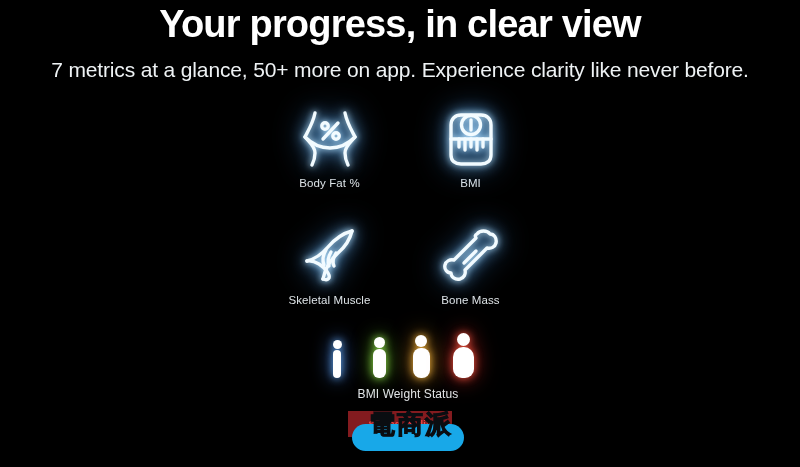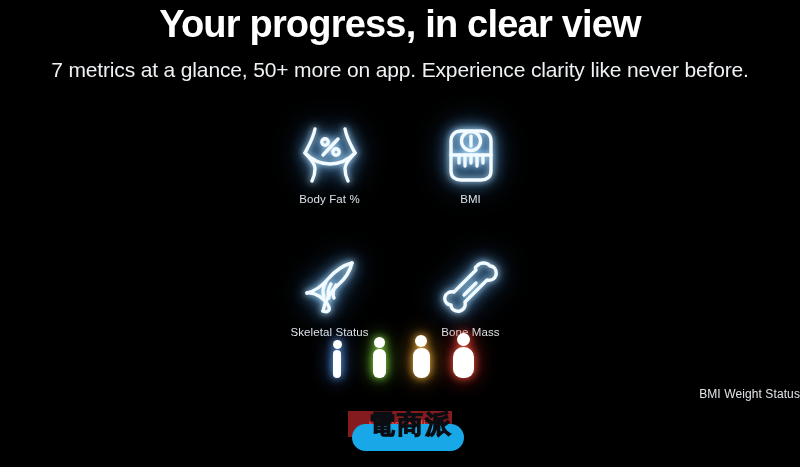--- a/index.html
+++ b/index.html
@@ -43,7 +43,7 @@
     width:115px;
     display:flex; flex-direction:column; align-items:center;
   }
-  .row1 .cell { margin:16px 13px;align-items:center; }
+  .row1 .cell { margin:0 13px;align-items:center; }
   .row2 .cell { margin:0 13px; }
   .glyph {
     width:66px; height:62px;

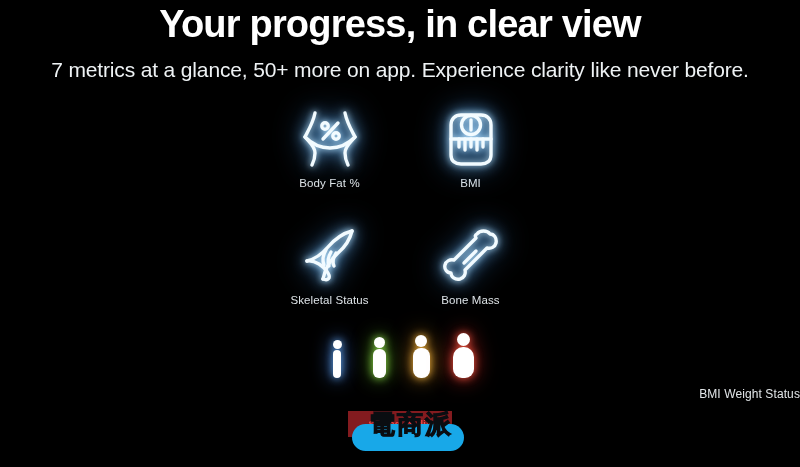--- a/index.html
+++ b/index.html
@@ -190,7 +190,7 @@
             <path d="M34 25 C31 30 30 34 32 38"></path>
           </svg>
         </div>
-        <div class="cap">Skeletal Status</div>
+        <div class="cap">Skeletal Muscle</div>
       </div>
 
 

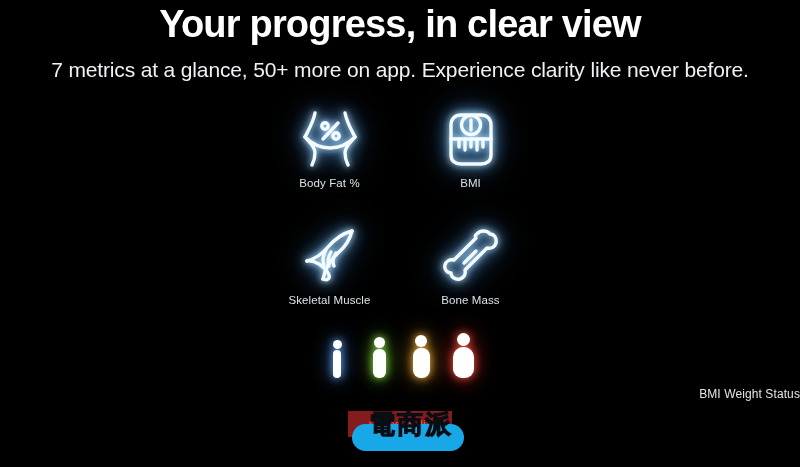--- a/index.html
+++ b/index.html
@@ -89,7 +89,7 @@
 
   .bmi-cap {
     margin-top:9px;
-    text-align:right;
+    text-align:center;
     font-size:12px;
     color:#e2e6e9;
     letter-spacing:0.1px;

